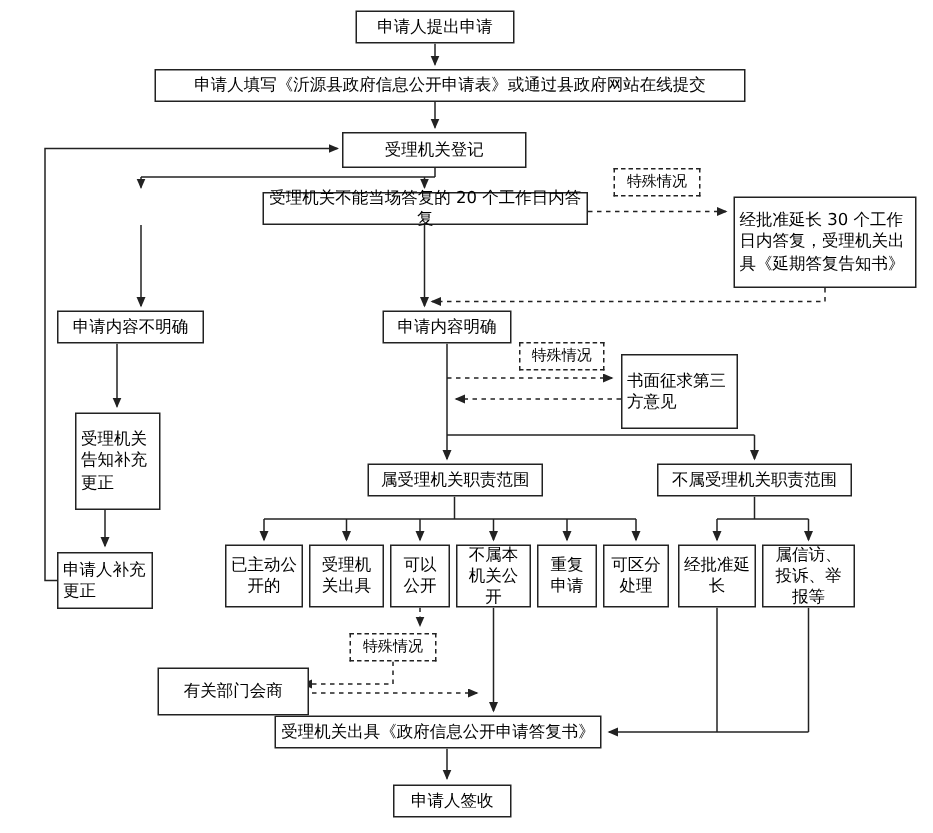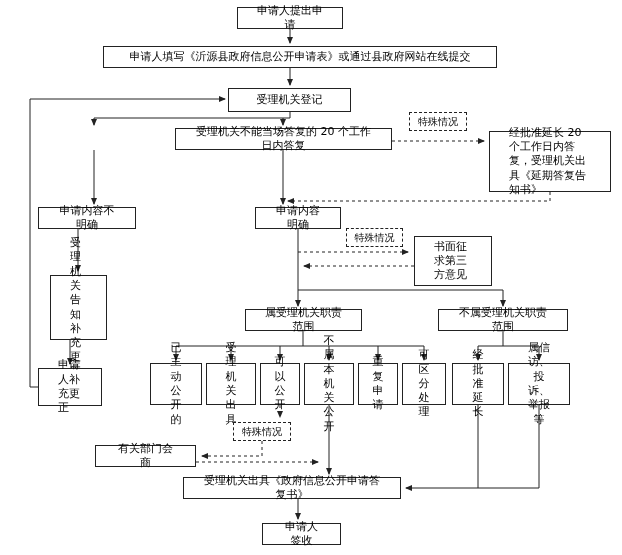--- a/index.html
+++ b/index.html
@@ -24,7 +24,7 @@
     text-align:center;
     font-size:11px;
     line-height:1.3;
-    padding:1px 19px;
+    padding:1px 3px;
     word-break:break-all;
   }
   .node.dashed{

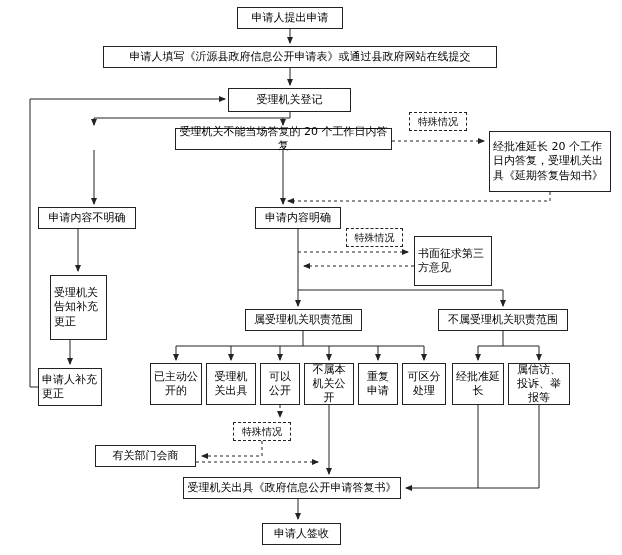--- a/index.html
+++ b/index.html
@@ -102,7 +102,7 @@
 
   <div class="node dashed" style="left:409px;top:112px;width:58px;height:19px">特殊情况</div>
 
-  <div class="node multiline" style="left:489px;top:131px;width:122px;height:61px">经批准延长 20 个工作日内答复，受理机关出具《延期答复告知书》</div>
+  <div class="node multiline" style="left:489px;top:131px;width:122px;height:61px">经批准延长 30 个工作日内答复，受理机关出具《延期答复告知书》</div>
 
   <div class="node" style="left:38px;top:207px;width:98px;height:22px">申请内容不明确</div>
 

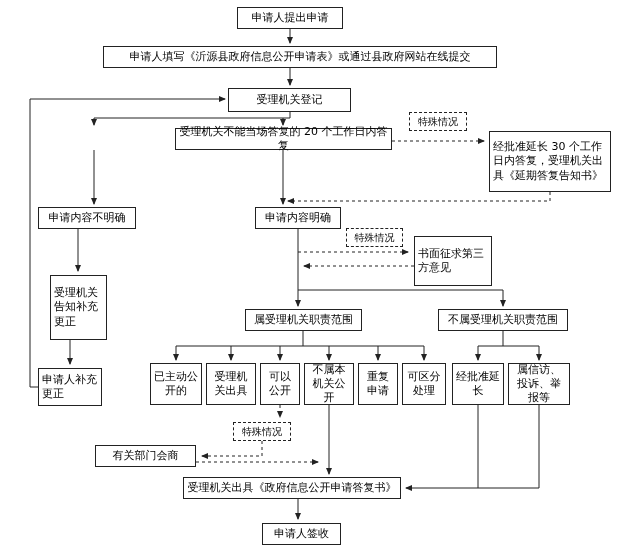--- a/index.html
+++ b/index.html
@@ -138,7 +138,7 @@
 
   <div class="node dashed" style="left:233px;top:422px;width:58px;height:19px">特殊情况</div>
 
-  <div class="node" style="left:95px;top:445px;width:101px;height:22px">有关部门会商</div>
+  <div class="node" style="left:105px;top:445px;width:101px;height:32px">有关部门会商</div>
 
   <div class="node" style="left:183px;top:477px;width:218px;height:22px">受理机关出具《政府信息公开申请答复书》</div>
 

